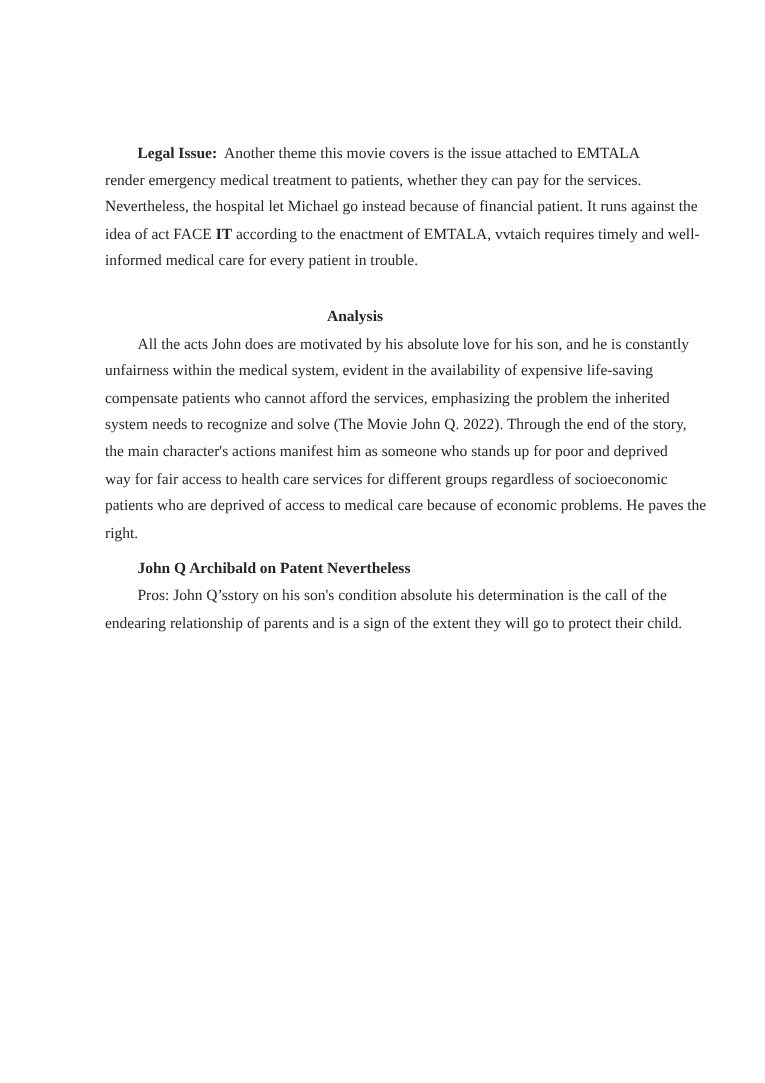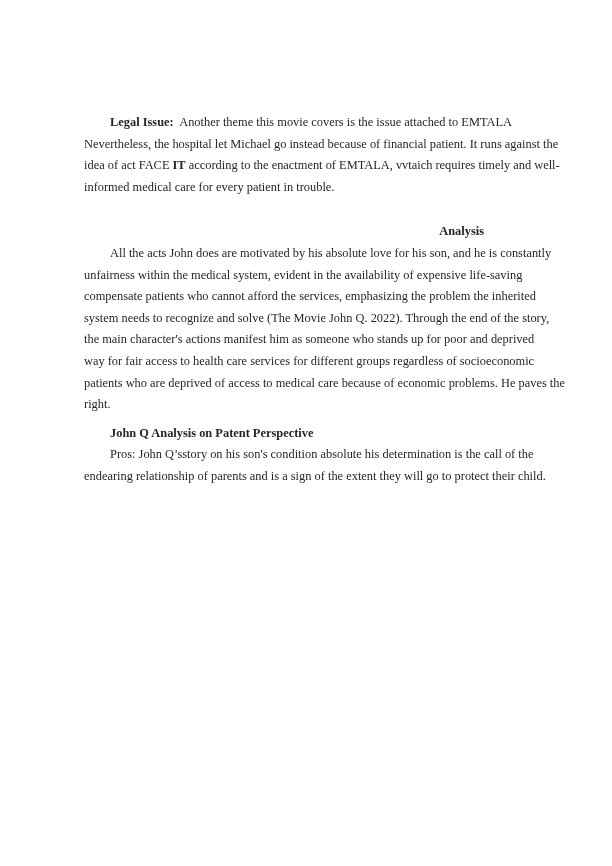--- a/index.html
+++ b/index.html
@@ -62,6 +62,7 @@
   <div class="content" id="doc-body">
       <div class="block paragraph">
         <div class="line indent"><span class="seg-bold">Legal Issue:</span><span class="seg">  Another theme this movie covers is the issue attached to EMTALA</span></div>
+        <div class="line"><span class="seg">render emergency medical treatment to patients, whether they can pay for the services.</span></div>
         <div class="line"><span class="seg">Nevertheless, the hospital let Michael go instead because of financial patient. It runs against the</span></div>
         <div class="line"><span class="seg">idea of act FACE </span><span class="seg-bold">IT</span><span class="seg"> according to the enactment of EMTALA, vvtaich requires timely and well-</span></div>
         <div class="line"><span class="seg">informed medical care for every patient in trouble.</span></div>

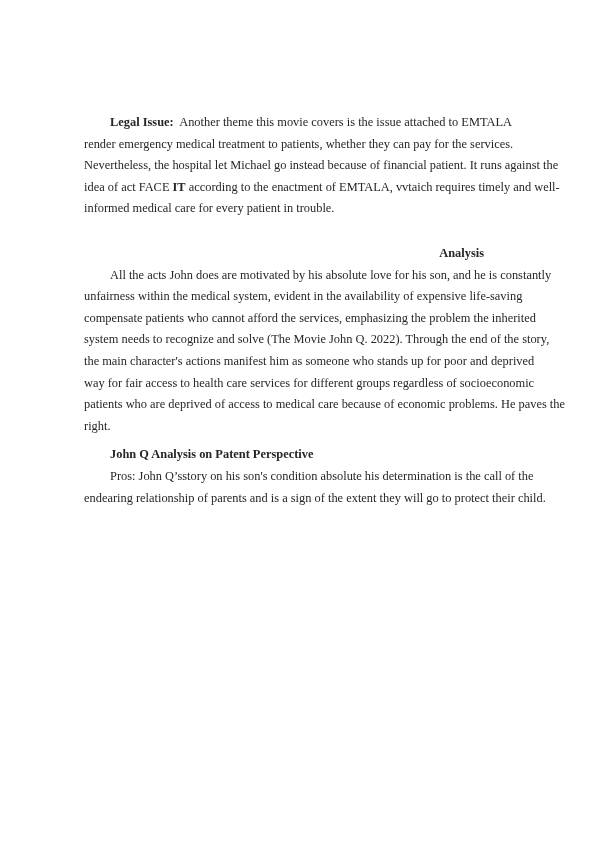--- a/index.html
+++ b/index.html
@@ -33,7 +33,7 @@
     padding-left: 26px;
   }
   .block.heading-centered .line {
-    text-align: right;
+    text-align: center;
     padding-right: 52px;
     font-weight: bold;
   }

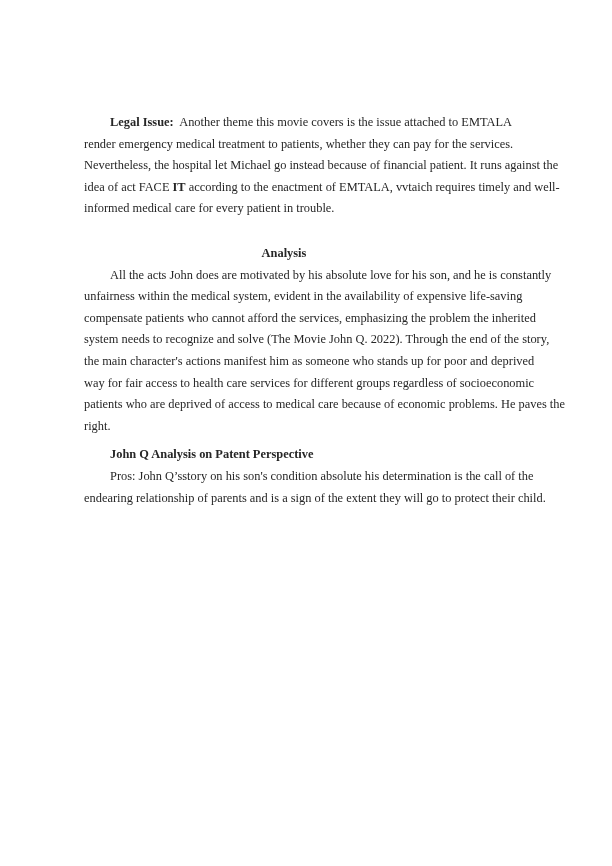--- a/index.html
+++ b/index.html
@@ -82,7 +82,7 @@
         <div class="line"><span class="seg">right.</span></div>
       </div>
       <div class="block heading-left" style="margin-top: 7px;">
-        <div class="line indent"><span class="seg-bold">John Q Analysis on Patent Perspective</span></div>
+        <div class="line indent"><span class="seg-bold">John Q Archibald on Patent Nevertheless</span></div>
       </div>
       <div class="block paragraph">
         <div class="line indent"><span class="seg">Pros: John Q’sstory on his son's condition absolute his determination is the call of the</span></div>

